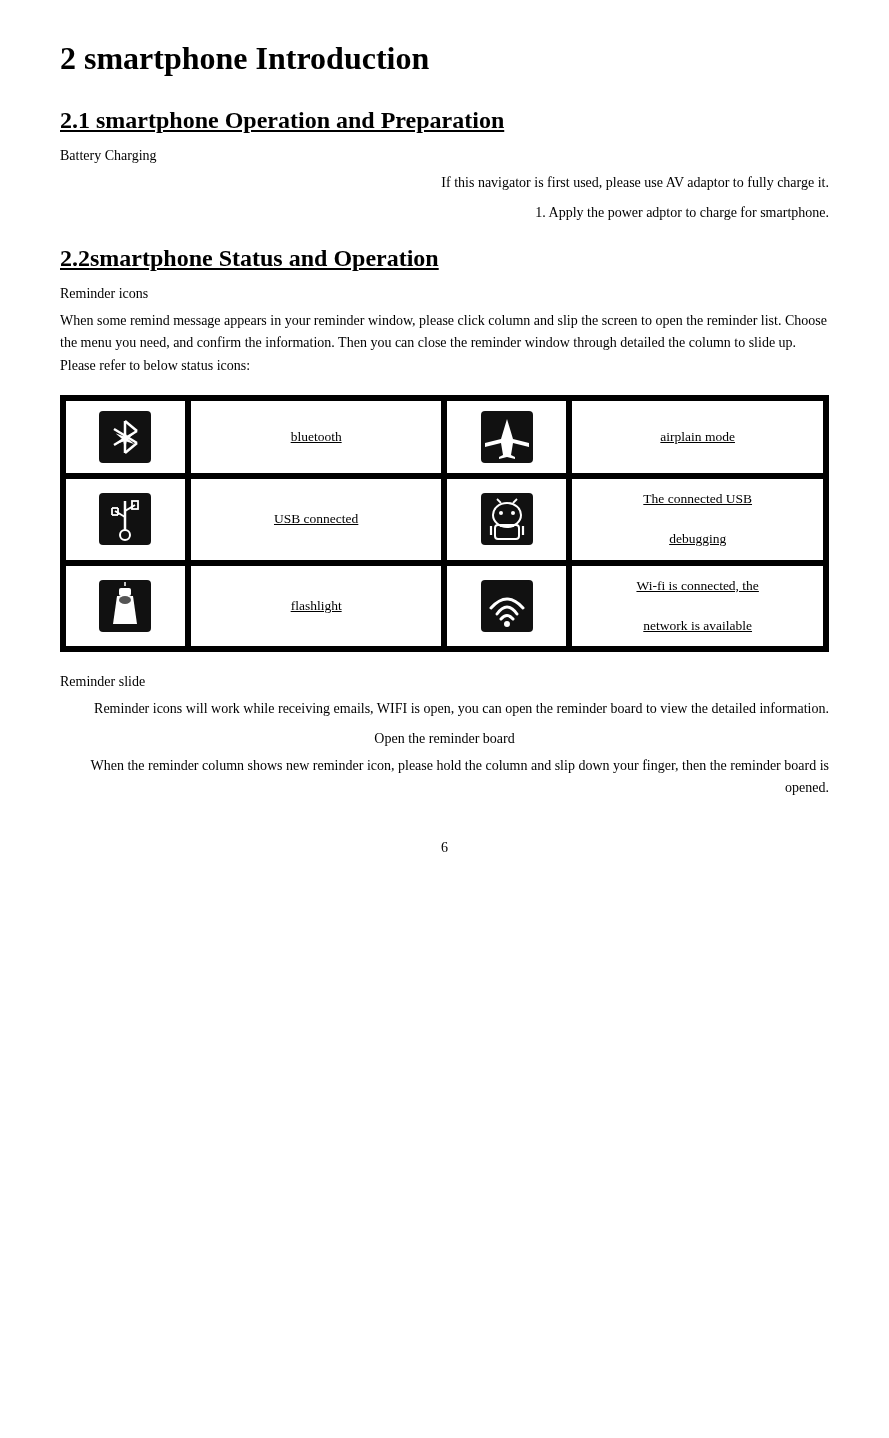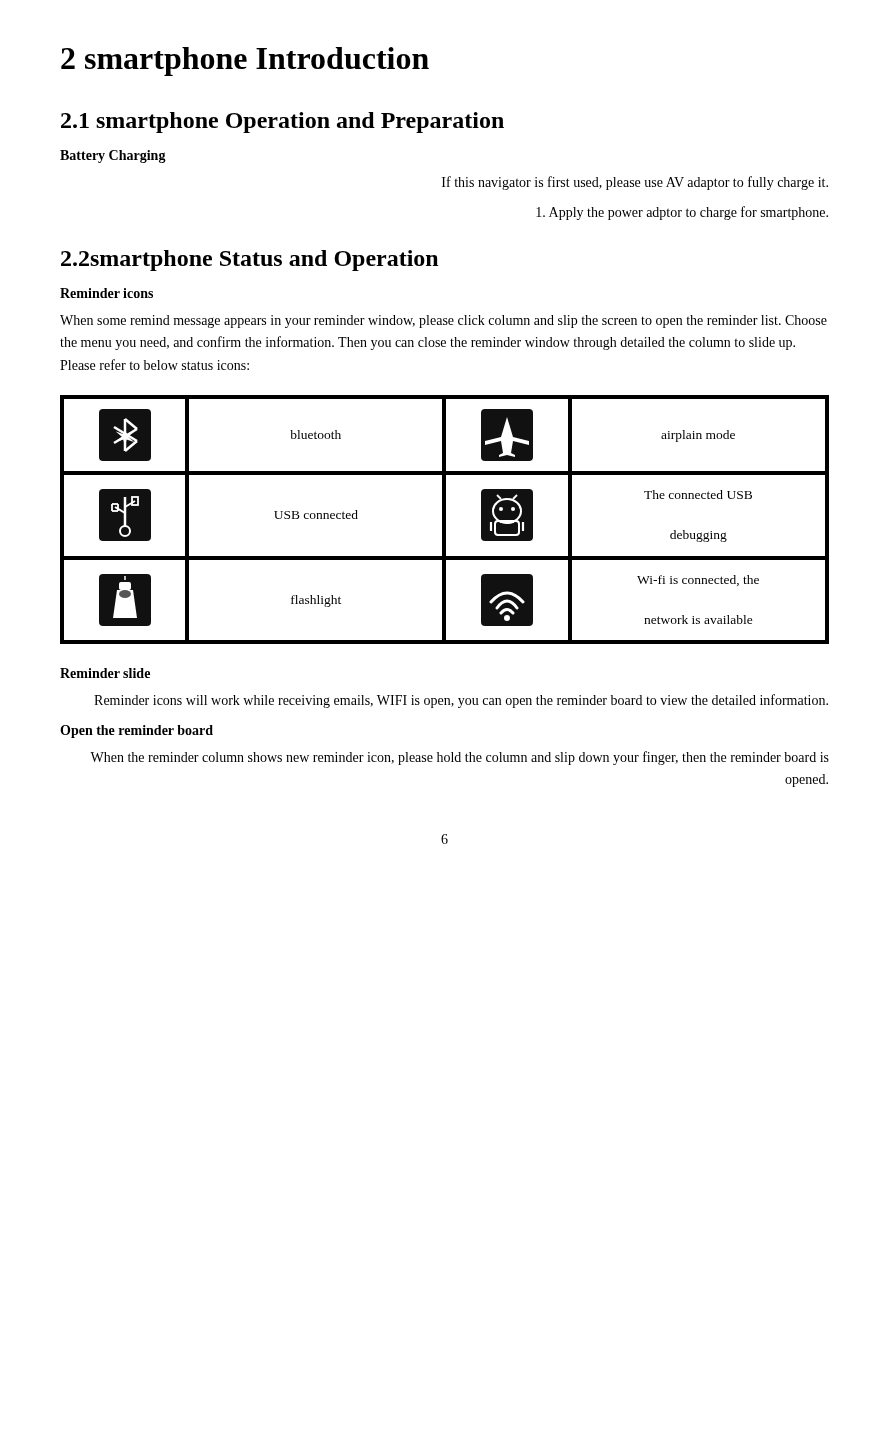--- a/index.html
+++ b/index.html
@@ -21,6 +21,7 @@
       font-weight: bold;
       margin-top: 20px;
       margin-bottom: 14px;
+      text-decoration: underline;
     }
     .bold-heading {
       font-weight: bold;

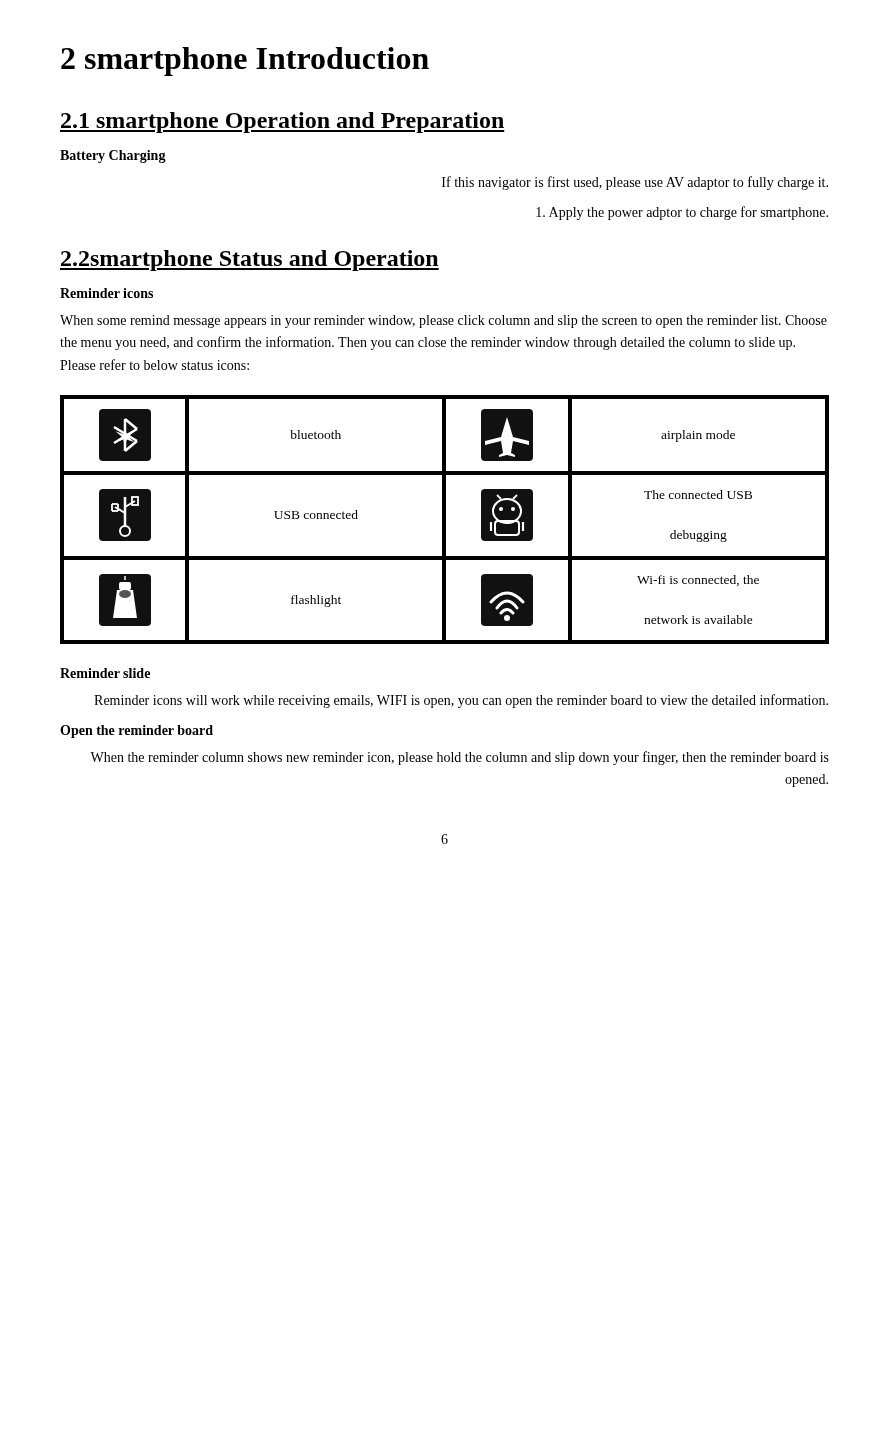--- a/index.html
+++ b/index.html
@@ -24,7 +24,7 @@
       text-decoration: underline;
     }
     .bold-heading {
-      font-weight: bold;
+      font-weight: normal;
       font-size: 14px;
       margin-bottom: 8px;
     }

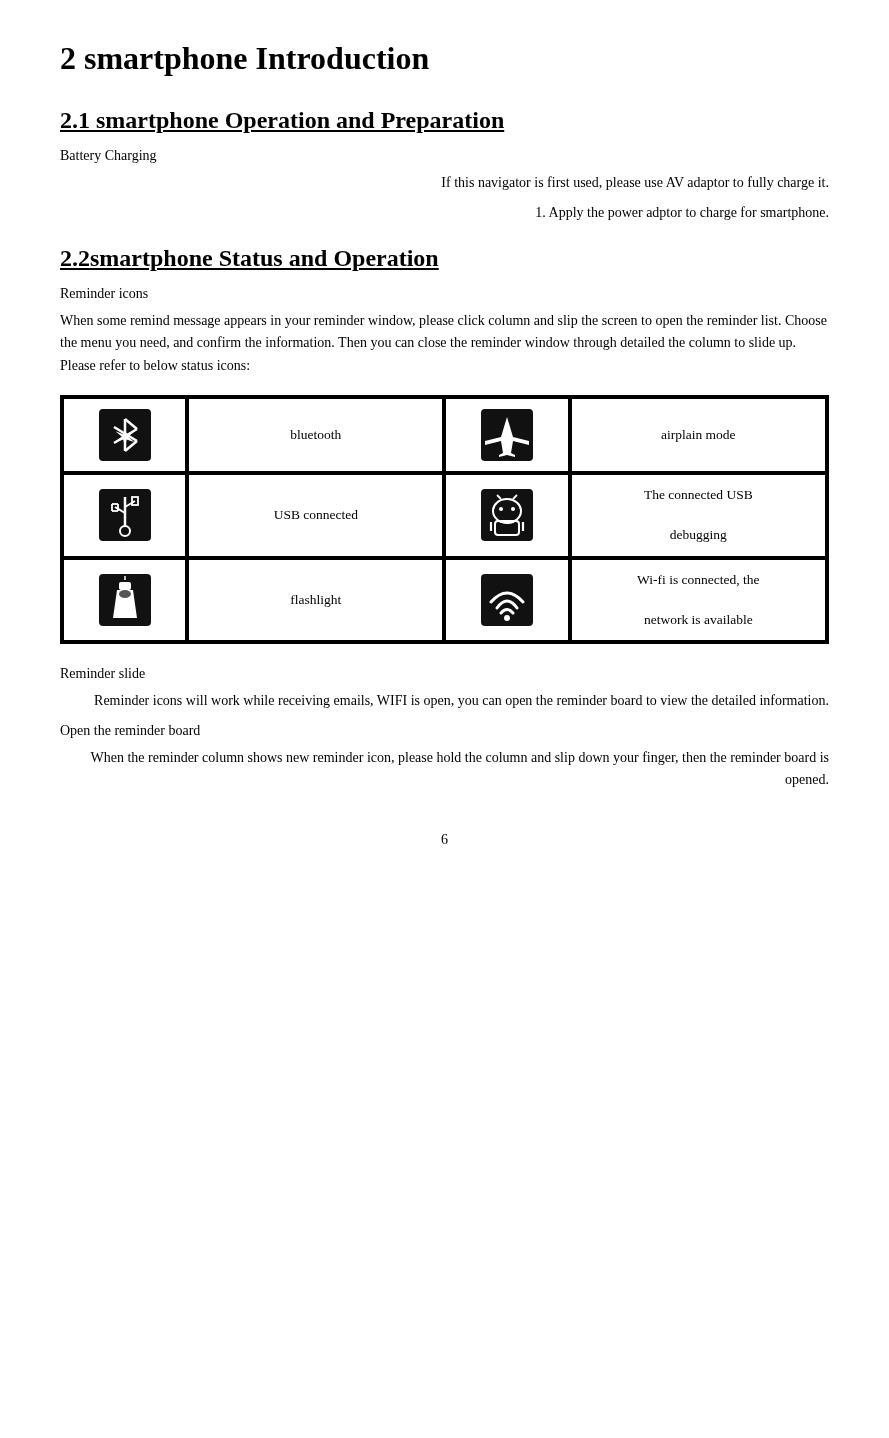--- a/index.html
+++ b/index.html
@@ -47,12 +47,13 @@
       margin: 18px 0 22px 0;
     }
     .icon-table td {
-      border: 4px solid #000000;
+      border: 6px solid #000000;
       padding: 10px 8px;
       vertical-align: middle;
       text-align: center;
       font-size: 13.5px;
       line-height: 1.5;
+      text-decoration: underline;
     }
     .icon-cell {
       width: 90px;

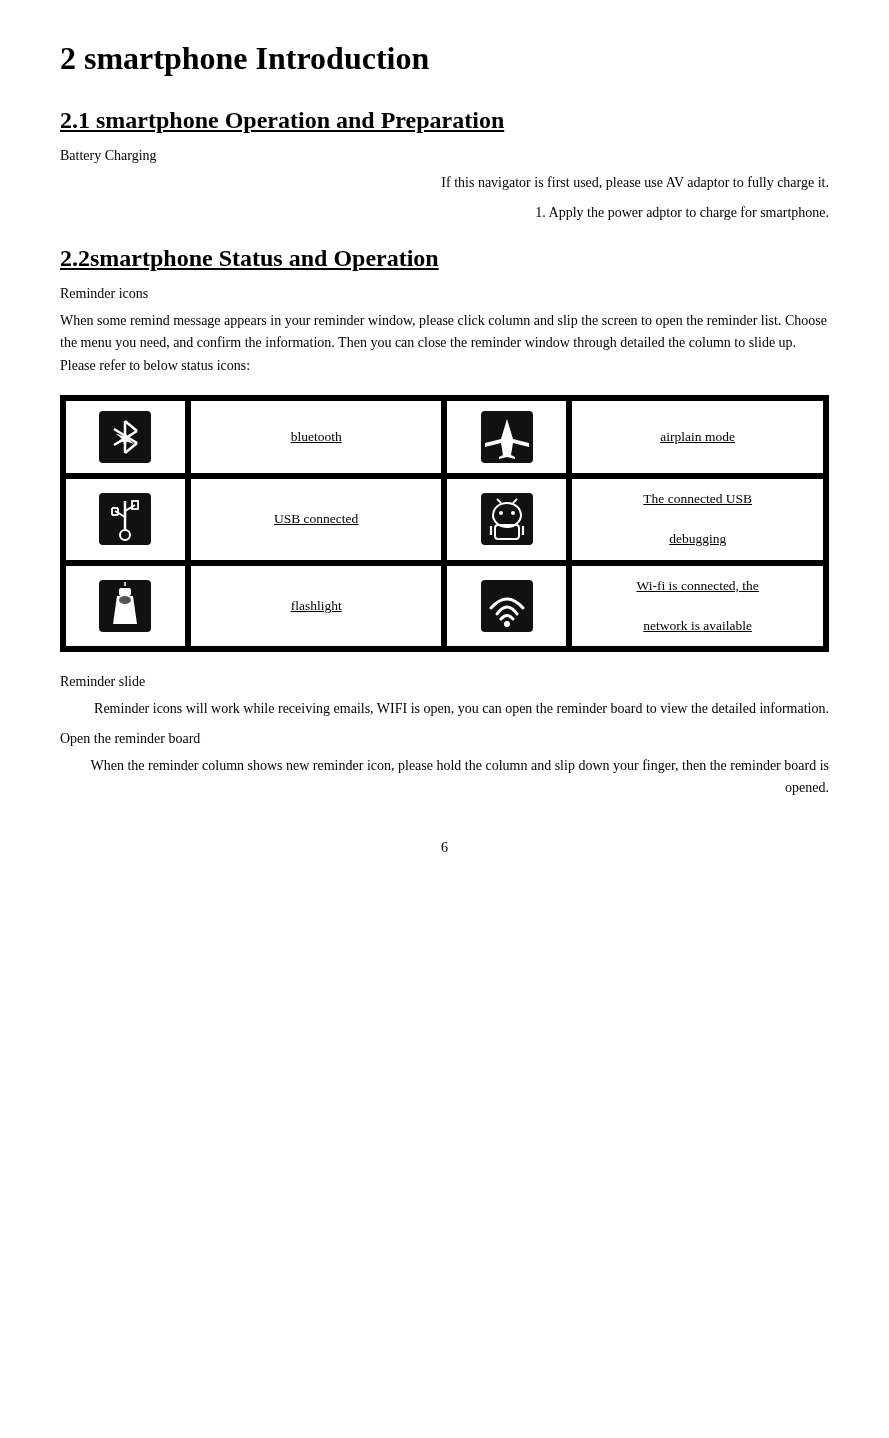--- a/index.html
+++ b/index.html
@@ -68,7 +68,7 @@
       height: 52px;
       vertical-align: middle;
     }
-    .section-spacer { margin-top: 10px; }
+    .section-spacer { margin-top: 10px; text-align: center; }
   </style>
 </head>
 <body>

